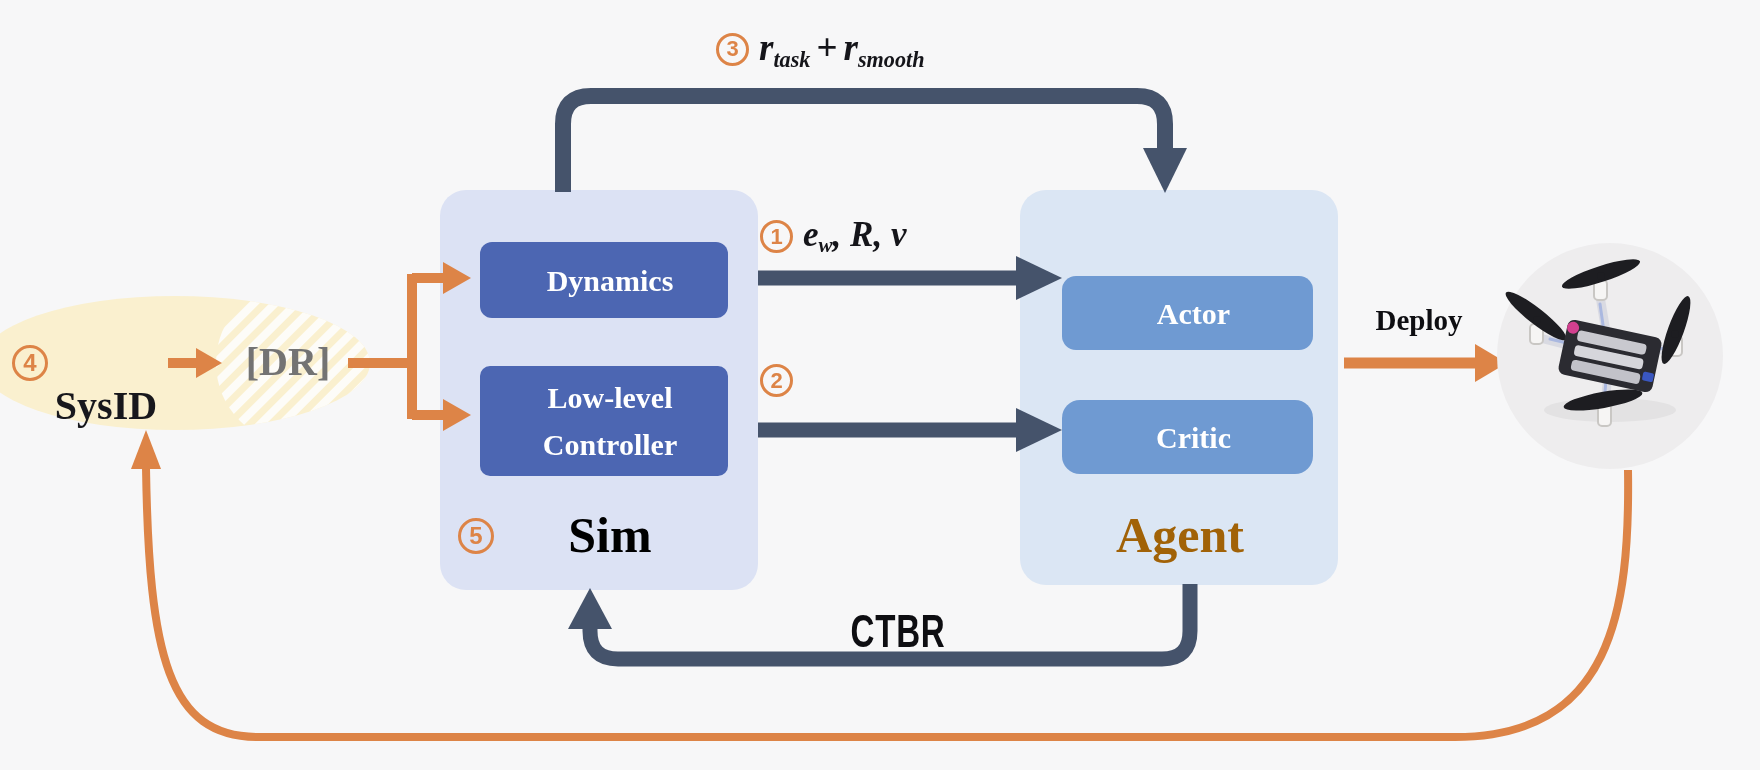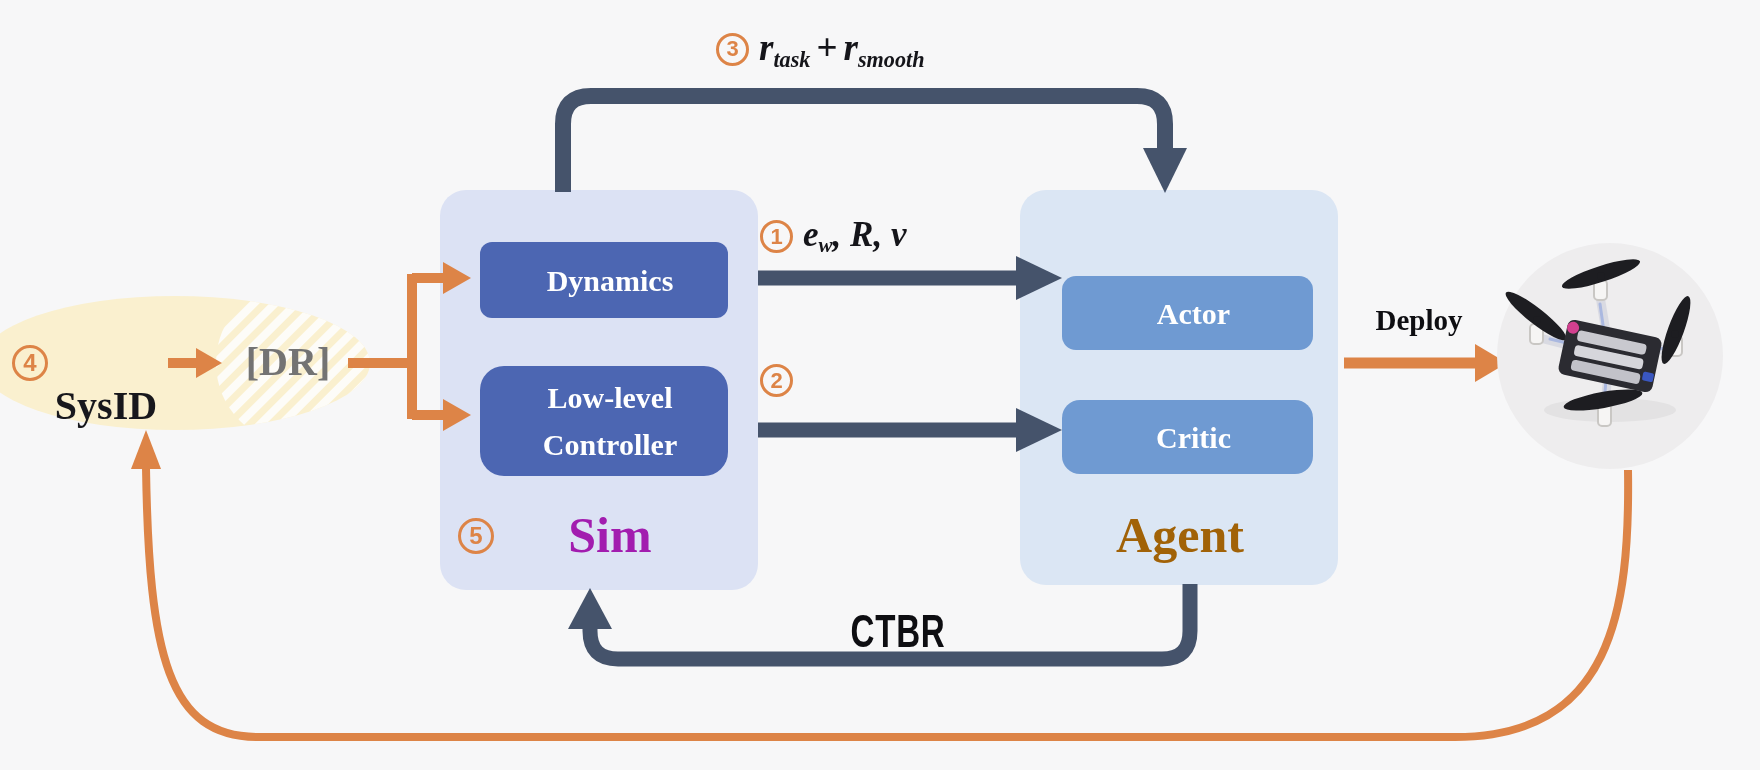--- a/index.html
+++ b/index.html
@@ -26,7 +26,7 @@
   .mod-dark  { background:#4c66b2; }
   .mod-light { background:#6f9ad2; }
   .dynamics-box   { left:480px;  top:242px; width:236px; height:76px;  border-radius:12px; }
-  .controller-box { left:480px;  top:366px; width:236px; height:110px; border-radius:24px;gap:8px; }
+  .controller-box { left:480px;  top:366px; width:236px; height:110px; border-radius:10px;gap:8px; }
   .actor-box      { left:1062px; top:244px; width:239px; height:74px;  border-radius:14px;margin-top:32px; }
   .critic-box     { left:1062px; top:400px; width:239px; height:74px;  border-radius:18px;text-align:center; }
 

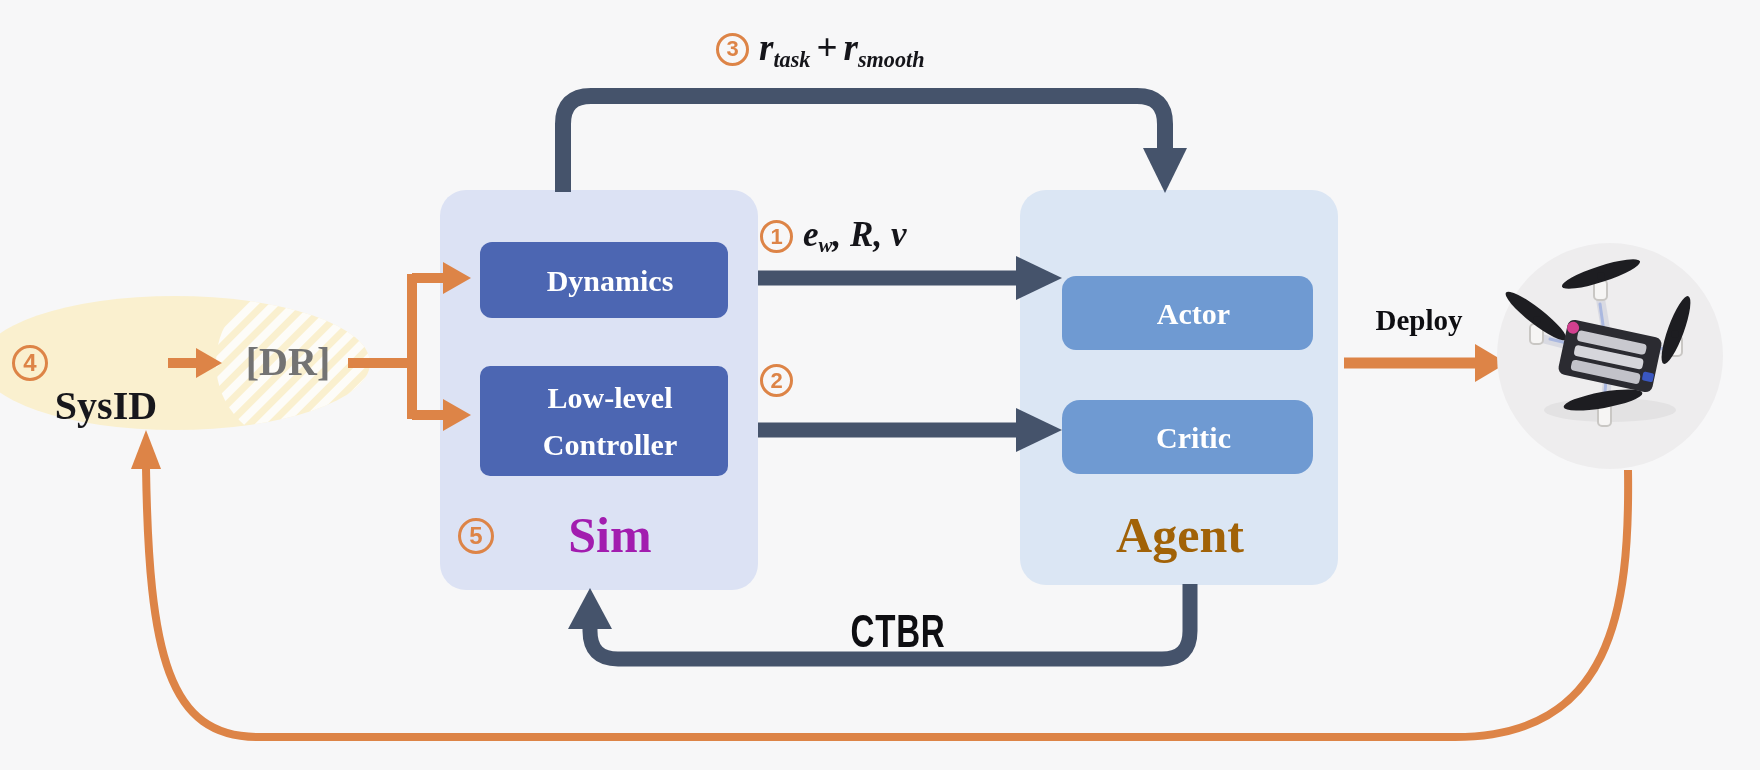--- a/index.html
+++ b/index.html
@@ -32,7 +32,7 @@
 
   
   .big-caption { position:absolute; font-weight:700; font-size:50px; text-align:center; }
-  .sim-caption   { left:528px;  top:506px; width:164px; color:#a21caf; }
+  .sim-caption   { left:528px;  top:506px; width:164px; color:#000000; }
   .agent-caption { left:1078px; top:506px; width:204px; color:#a16207; }
 
   

